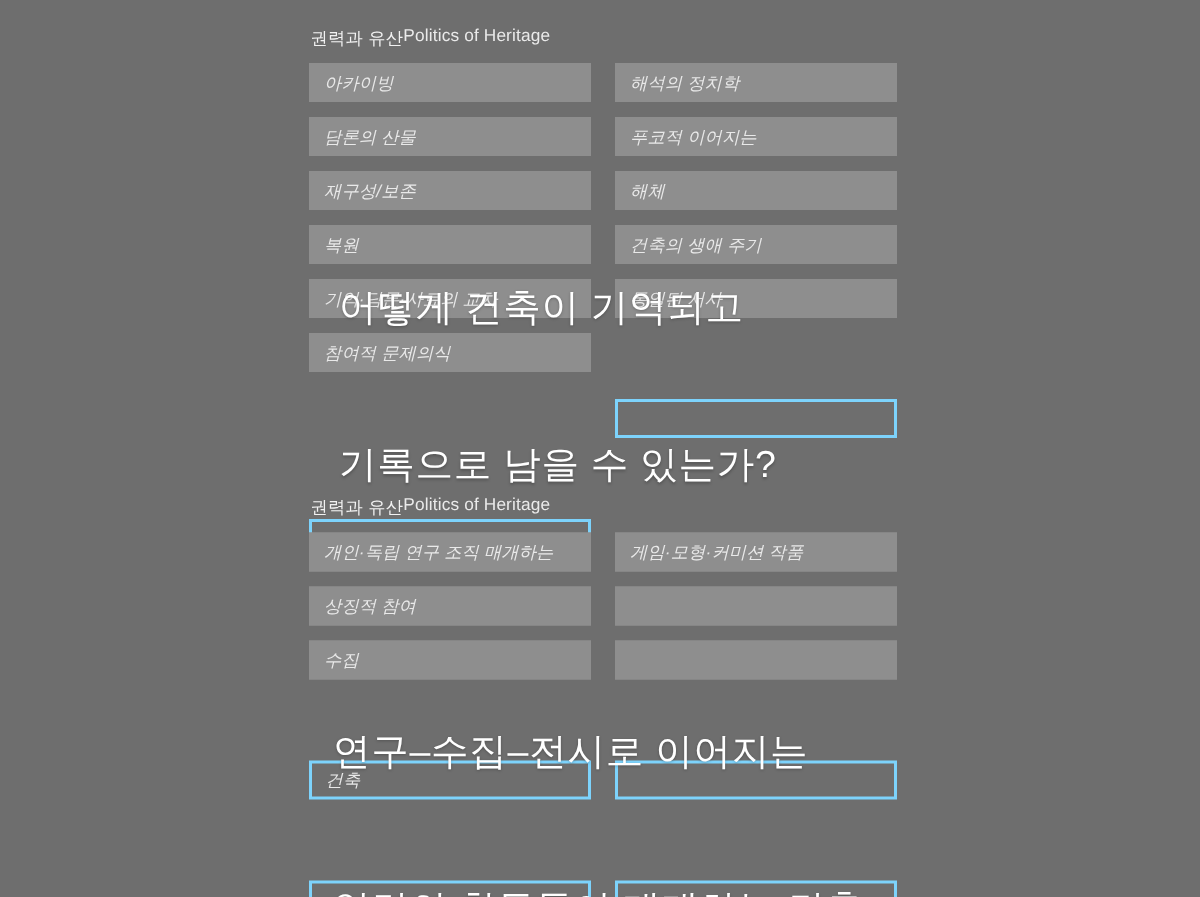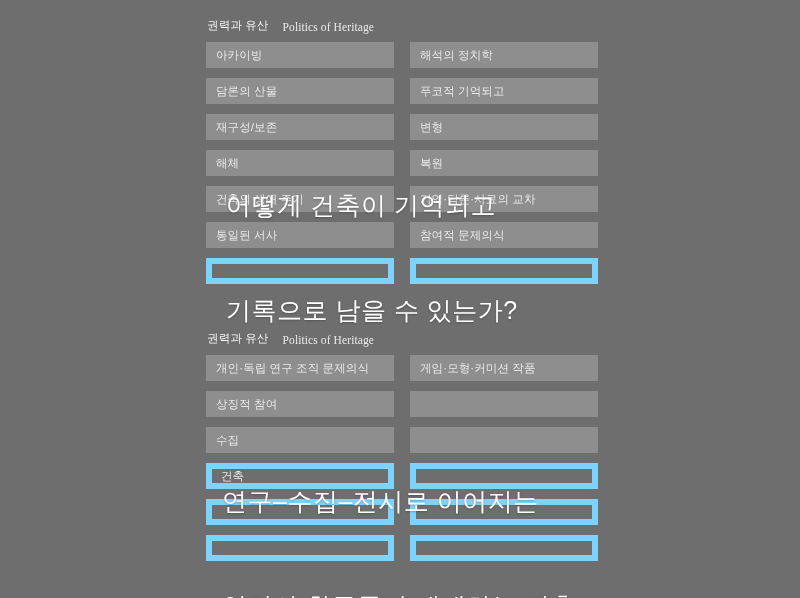--- a/index.html
+++ b/index.html
@@ -22,11 +22,9 @@
   }
   .panel-header {
     display: flex;
-    align-items: flex-end;
-    gap: 14px;
+    align-items: flex-start;
     padding-left: 1px;
     margin-bottom: 9px;
-    font-family: Liberation Serif, serif;
   }
   .panel-title-ko {
     font-size: 11.5px;

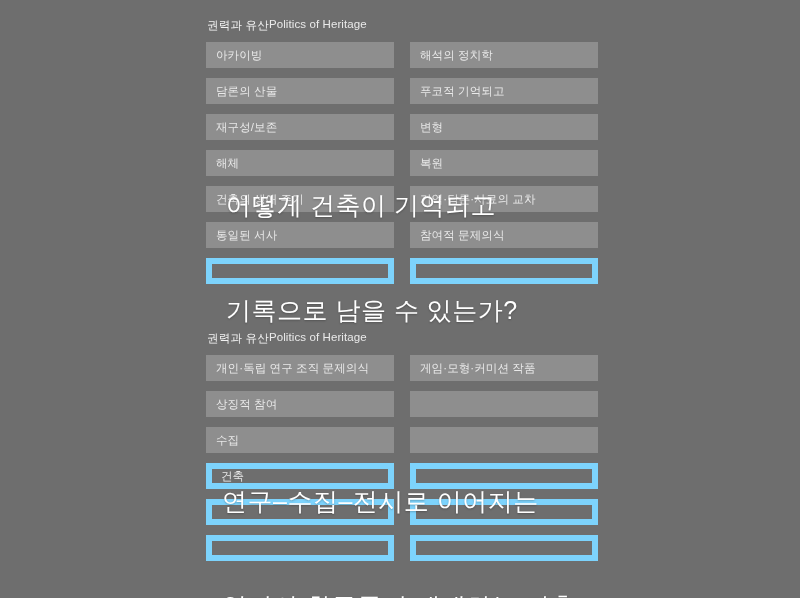--- a/index.html
+++ b/index.html
@@ -41,6 +41,7 @@
     grid-template-columns: 188px 188px;
     column-gap: 16px;
     row-gap: 10px;
+    font-style: italic;
   }
   .cell {
     height: 26px;

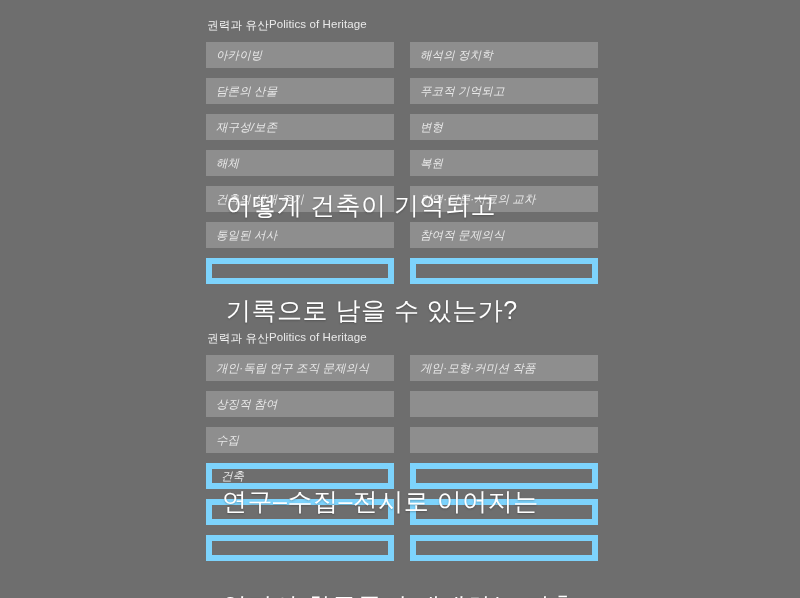--- a/index.html
+++ b/index.html
@@ -88,7 +88,7 @@
       <div class="cell filled">아카이빙</div>
       <div class="cell filled">해석의 정치학</div>
       <div class="cell filled">담론의 산물</div>
-      <div class="cell filled">푸코적 기억되고</div>
+      <div class="cell filled">푸코적 이어지는</div>
       <div class="cell filled">재구성/보존</div>
       <div class="cell filled">변형</div>
       <div class="cell filled">해체</div>

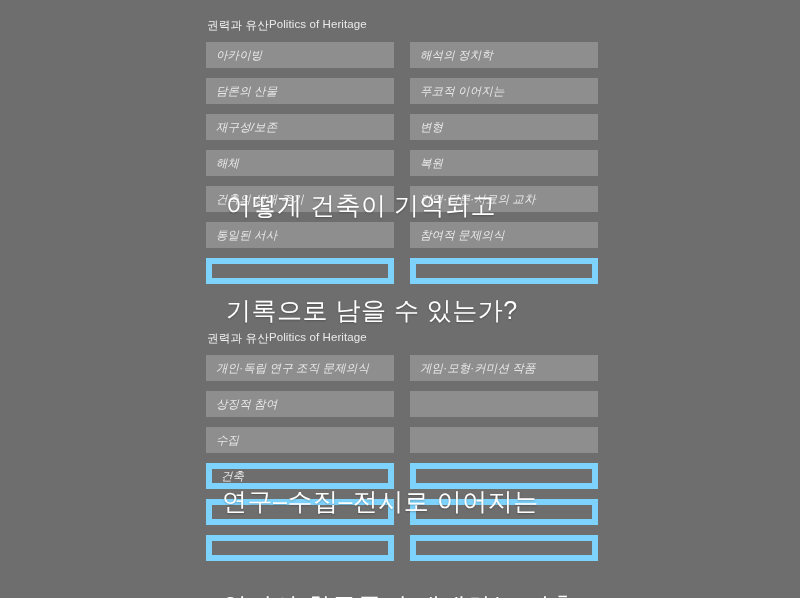--- a/index.html
+++ b/index.html
@@ -90,7 +90,6 @@
       <div class="cell filled">담론의 산물</div>
       <div class="cell filled">푸코적 이어지는</div>
       <div class="cell filled">재구성/보존</div>
-      <div class="cell filled">변형</div>
       <div class="cell filled">해체</div>
       <div class="cell filled">복원</div>
       <div class="cell filled">건축의 생애 주기</div>

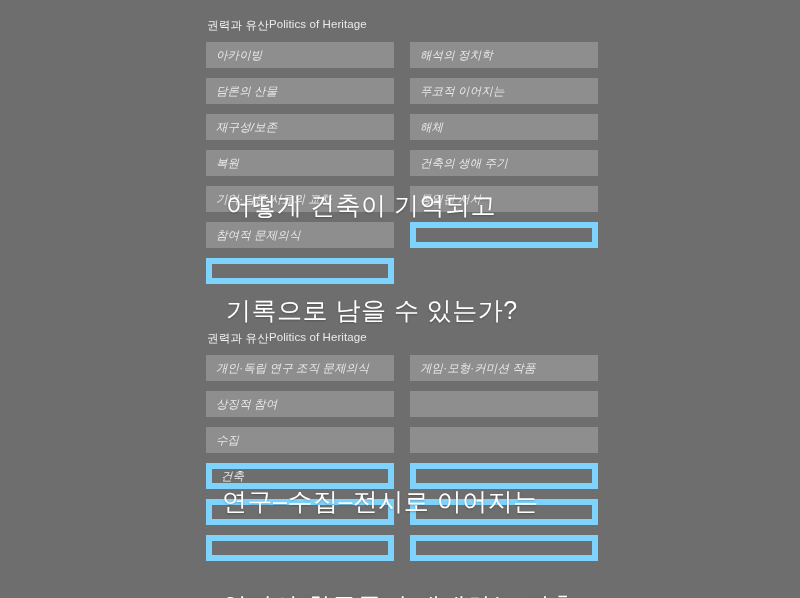--- a/index.html
+++ b/index.html
@@ -112,7 +112,7 @@
       <span class="panel-title-en">Politics of Heritage</span>
     </div>
     <div class="grid">
-      <div class="cell filled">개인·독립 연구 조직 문제의식</div>
+      <div class="cell filled">개인·독립 연구 조직 매개하는</div>
       <div class="cell filled">게임·모형·커미션 작품</div>
       <div class="cell filled">상징적 참여</div>
       <div class="cell filled"></div>

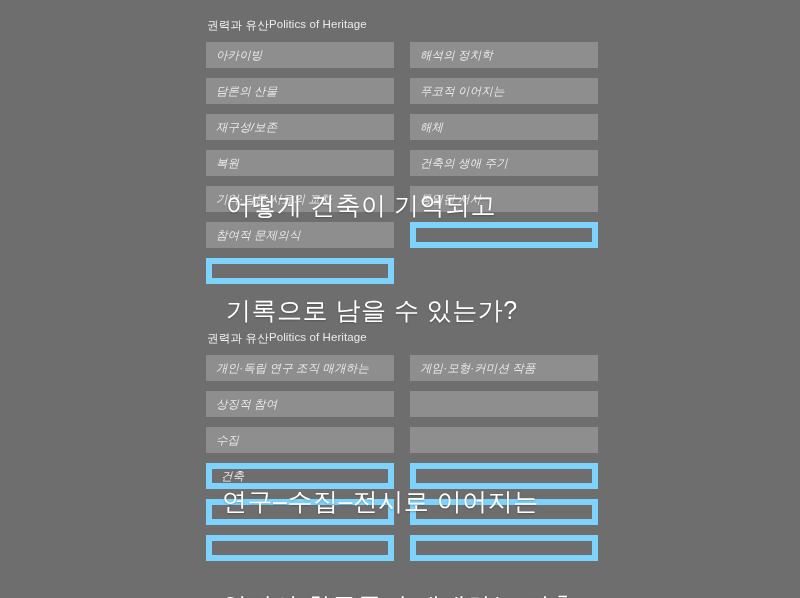--- a/index.html
+++ b/index.html
@@ -61,7 +61,8 @@
   }
   .cell.empty {
     background: transparent;
-    border: 6px solid #7dd3fc;
+    border: 2px solid #7dd3fc;
+    margin-top: 44px;
   }
   .overlay {
     position: absolute;

